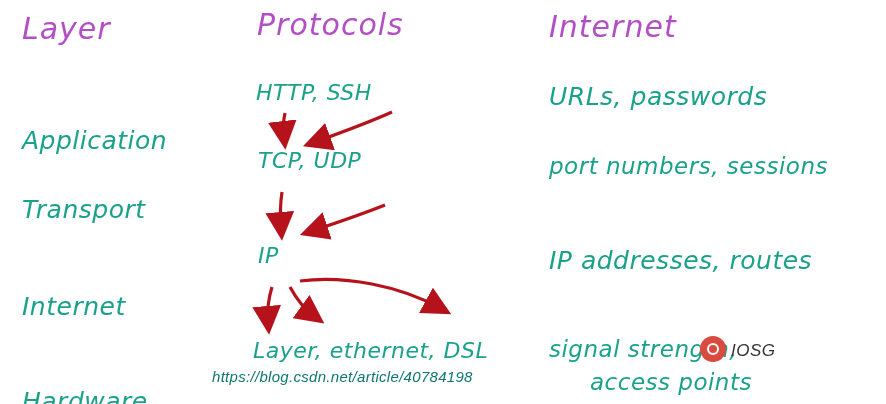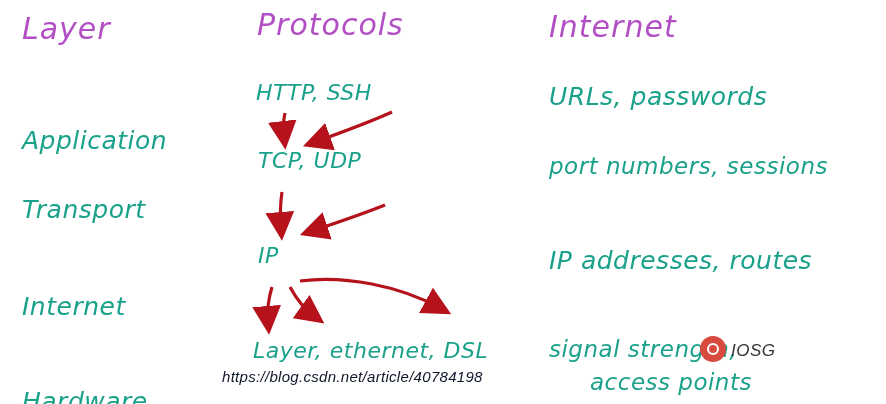--- a/index.html
+++ b/index.html
@@ -55,10 +55,10 @@
   }
   .wm-url {
     position: absolute;
-    left: 222px;
+    left: 212px;
     top: 368px;
     font-size: 15px;
-    color: #0f172a;
+    color: #0f766e;
     letter-spacing: 0.3px;
     font-family: "Liberation Sans", sans-serif;
   }

